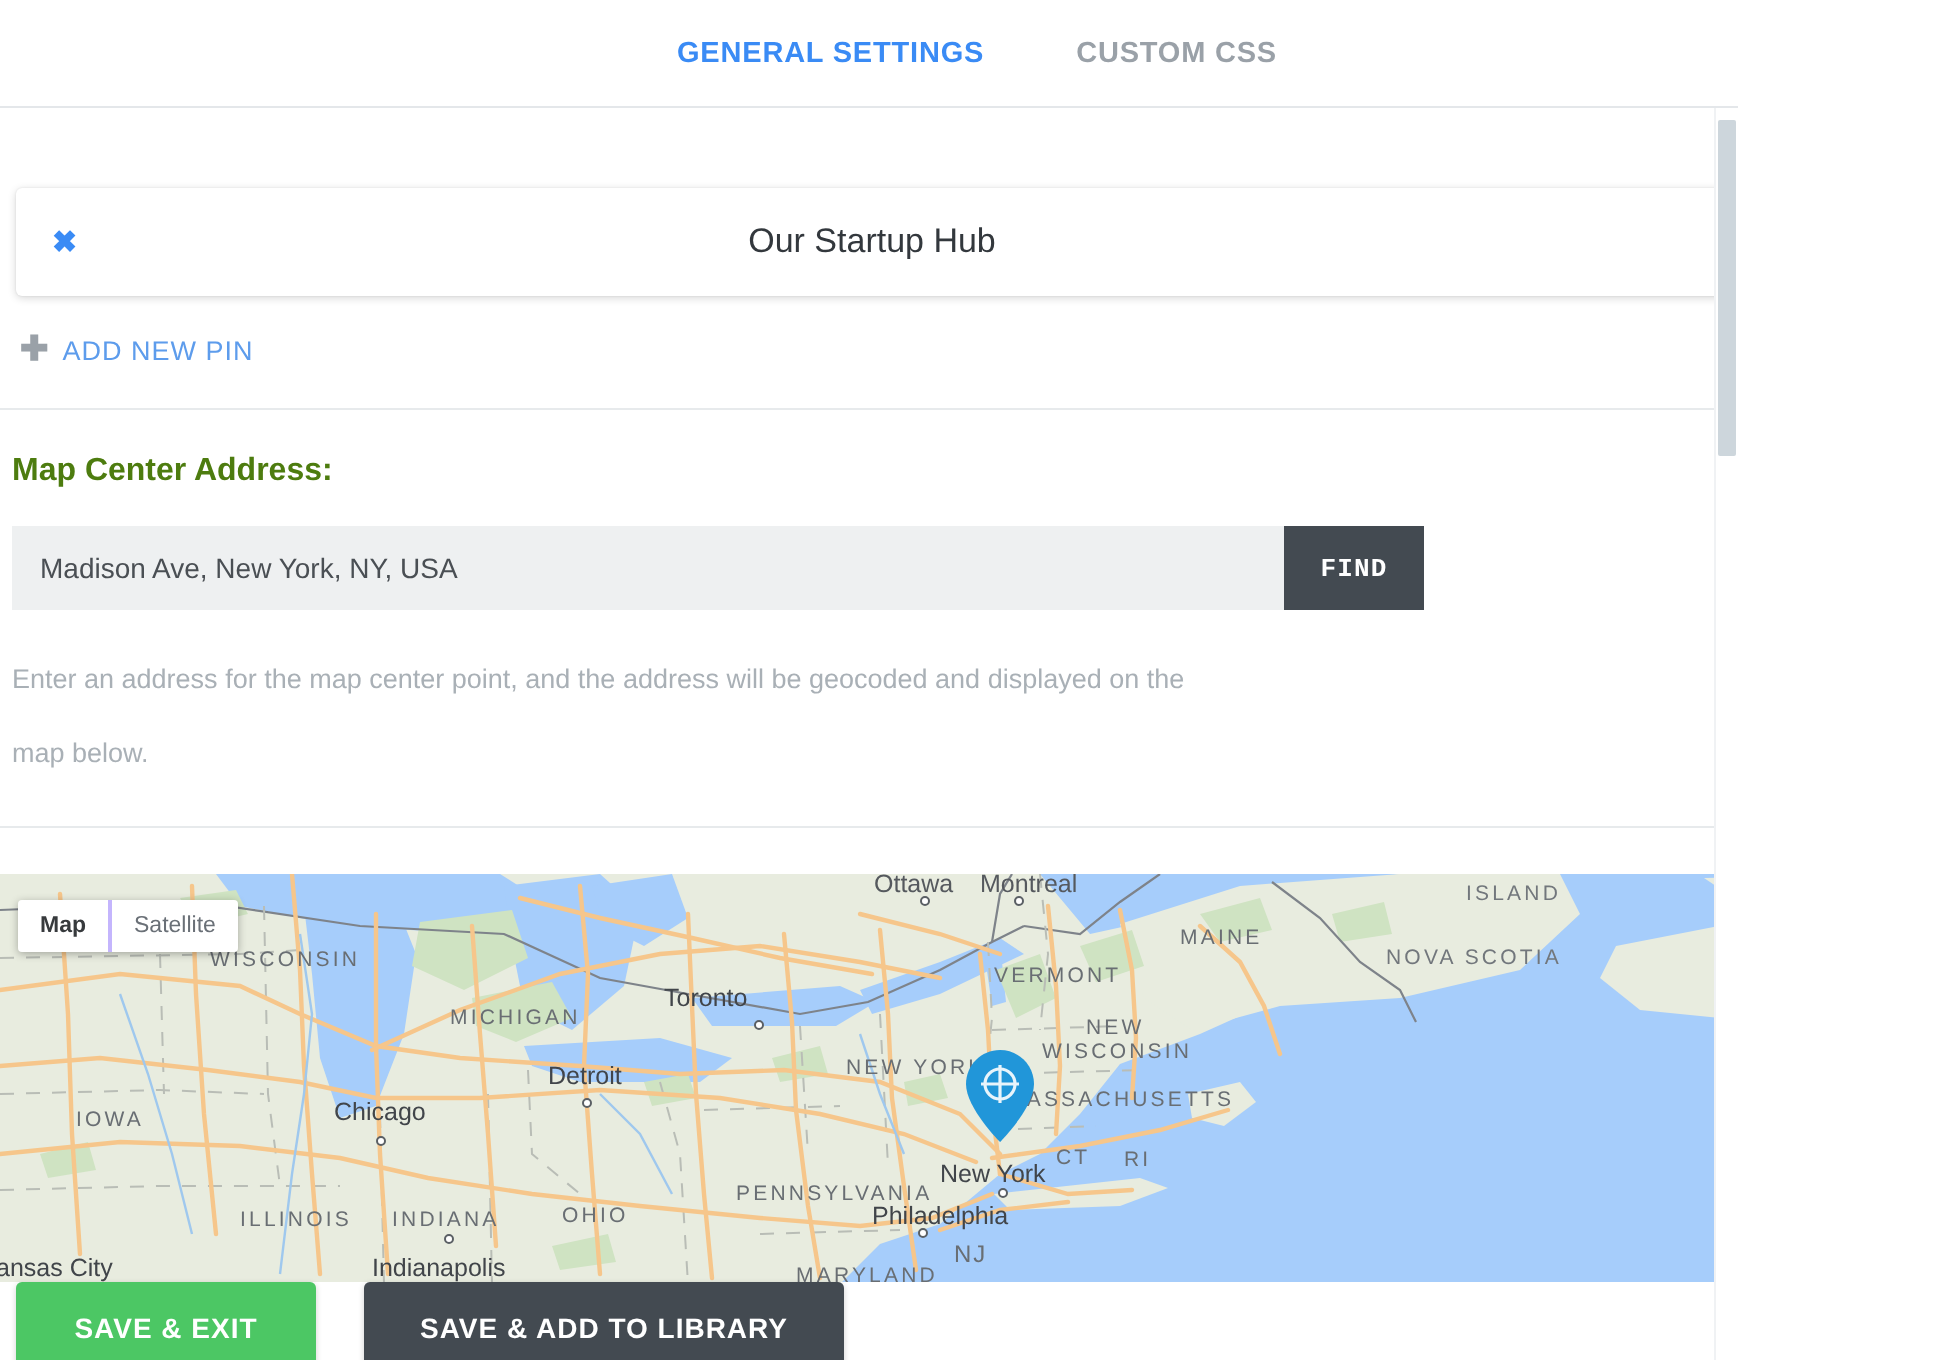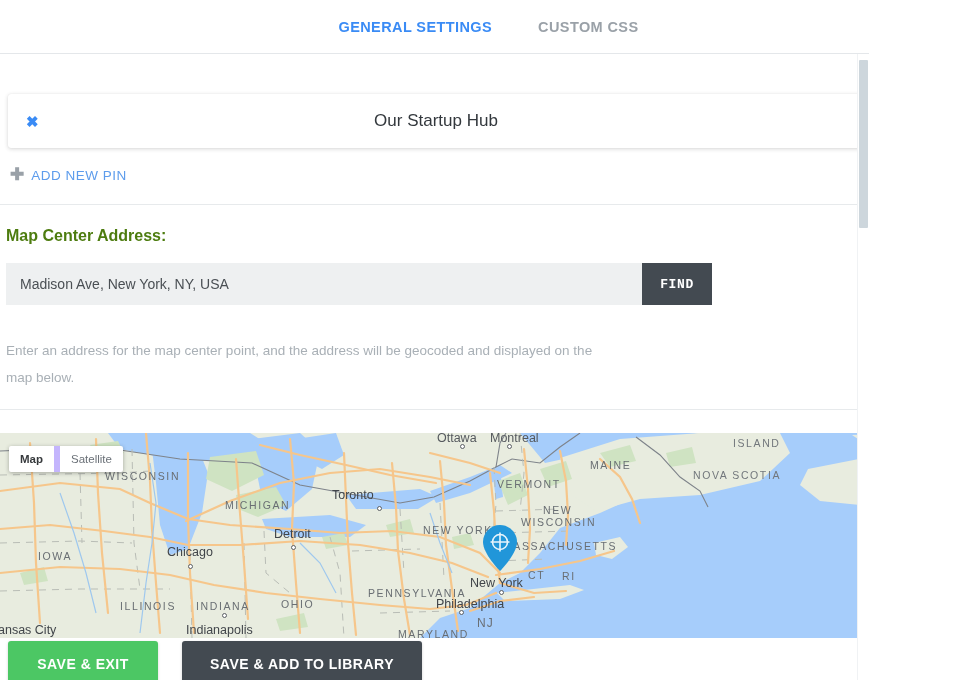--- a/index.html
+++ b/index.html
@@ -182,9 +182,8 @@
     padding: 16px 0 0 6px;
     width: 620px;
     font-size: 13.5px;
-    line-height: 27px;
+    line-height: 37px;
     color: #a9b0b6;
-    margin-top: 16px;
   }
 
   

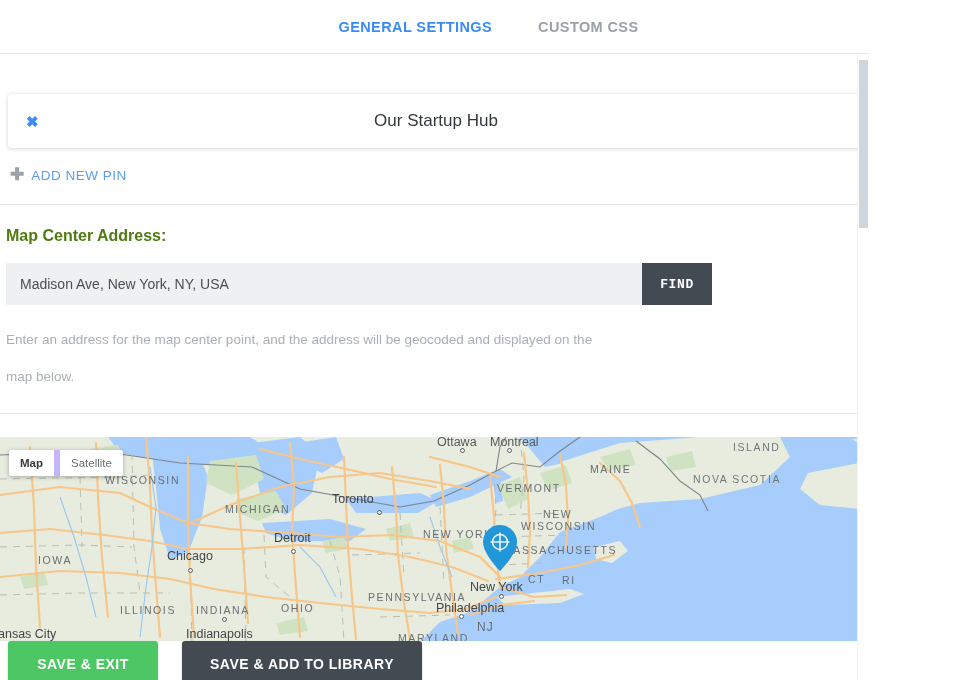--- a/index.html
+++ b/index.html
@@ -244,7 +244,7 @@
     white-space: nowrap;
   }
   .mt-map { color: #373a3d; font-weight: bold; }
-  .mt-sat { color: #6a7077; border-left: 6px solid #c4b5fd; }
+  .mt-sat { color: #6a7077; border-left: 2px solid #c4b5fd; }
 
   .map-pin {
     position: absolute;

